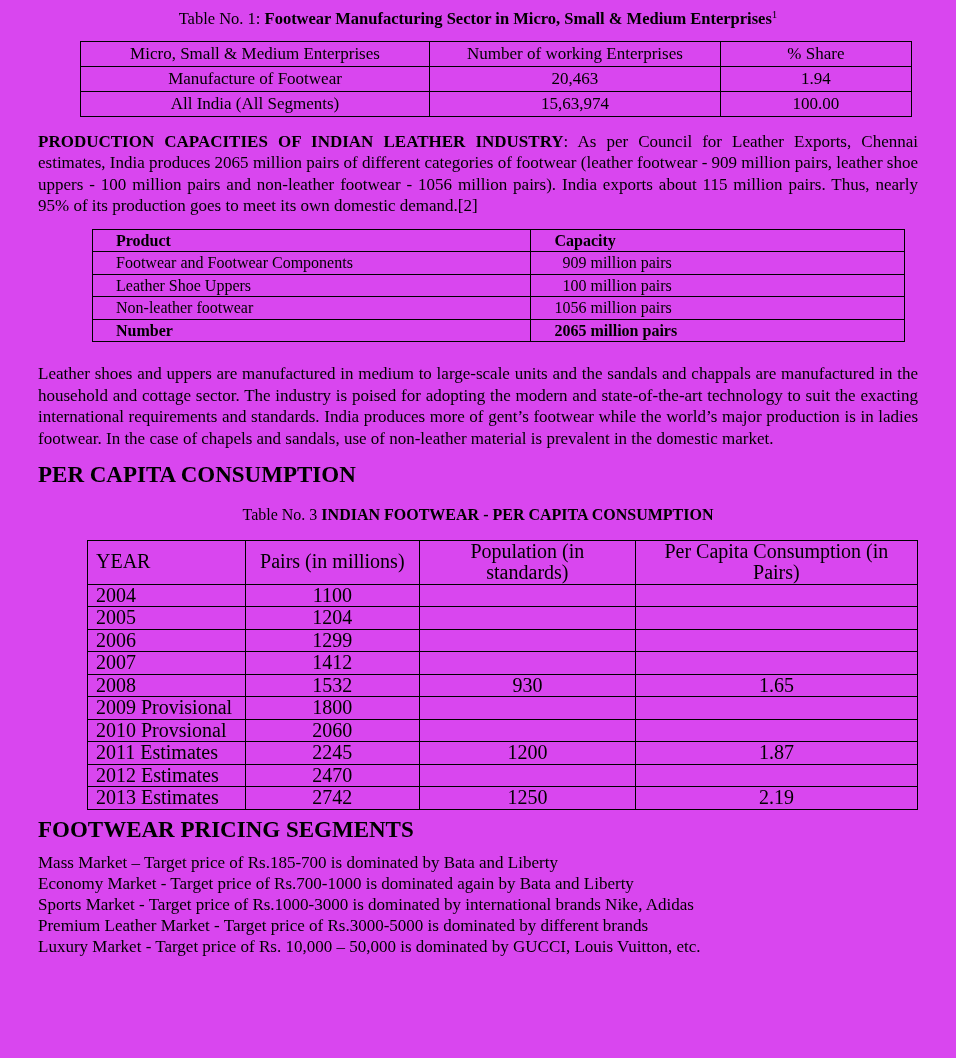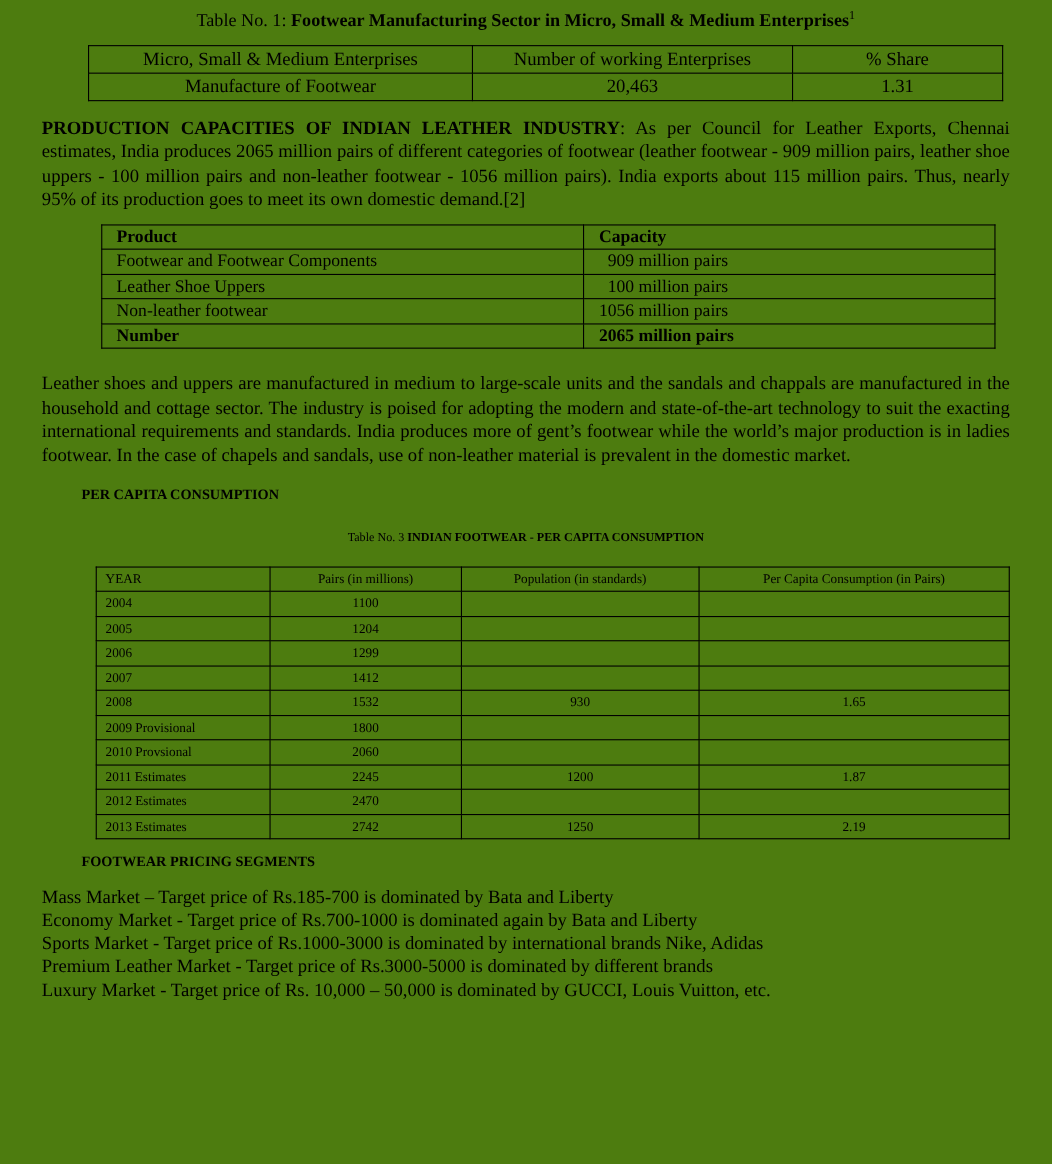--- a/index.html
+++ b/index.html
@@ -5,7 +5,7 @@
   * { margin:0; padding:0; box-sizing:border-box; }
   html,body { background:#fff; }
   .page {
-    width:956px; height:1058px; margin:0 auto; background:#4d7c0f; color:#000;
+    width:956px; height:1058px; margin:0 auto; background:#d946ef; color:#000;
     font-family:"Liberation Serif", serif; font-size:17px; line-height:21.5px;
     padding:8px 38px 0 38px; overflow:hidden;
   }

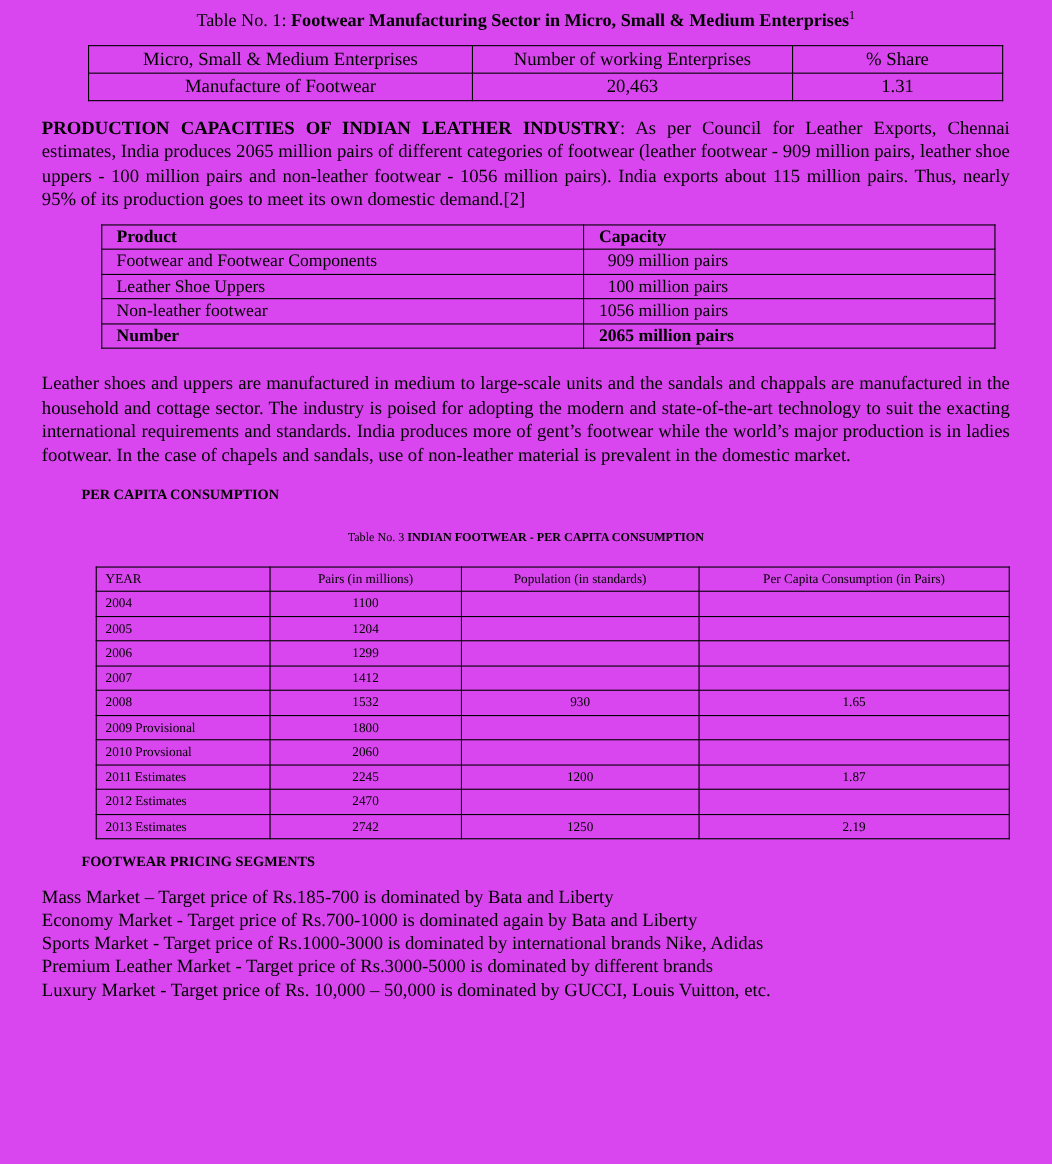--- a/index.html
+++ b/index.html
@@ -66,7 +66,7 @@
         <tr>
           <td>Manufacture of Footwear</td>
           <td>20,463</td>
-          <td>1.31</td>
+          <td>1.94</td>
         </tr>
       </tbody>
     </table>

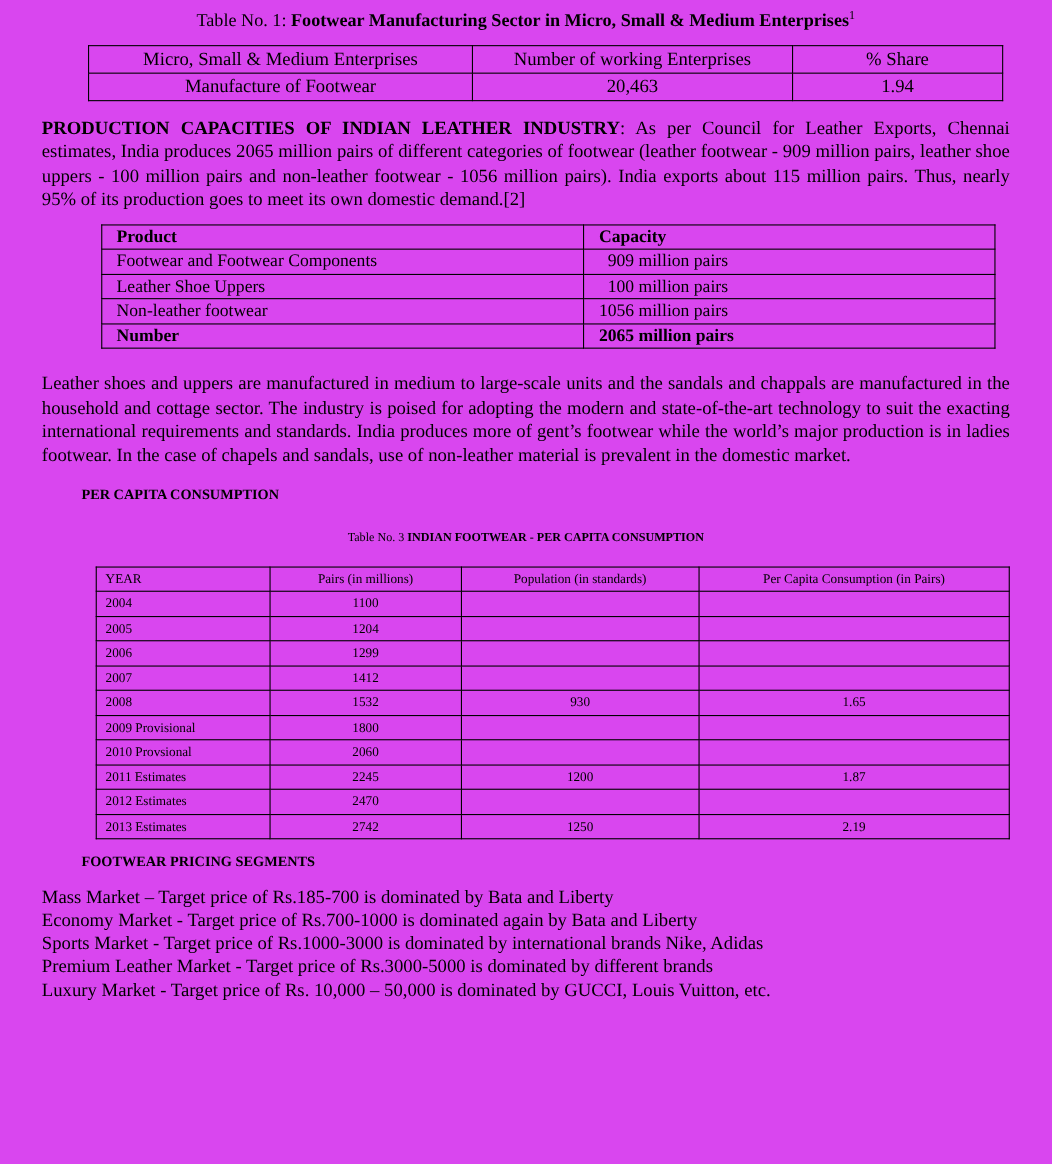--- a/index.html
+++ b/index.html
@@ -68,6 +68,11 @@
           <td>20,463</td>
           <td>1.94</td>
         </tr>
+        <tr>
+          <td>All India (All Segments)</td>
+          <td>15,63,974</td>
+          <td>100.00</td>
+        </tr>
       </tbody>
     </table>
 

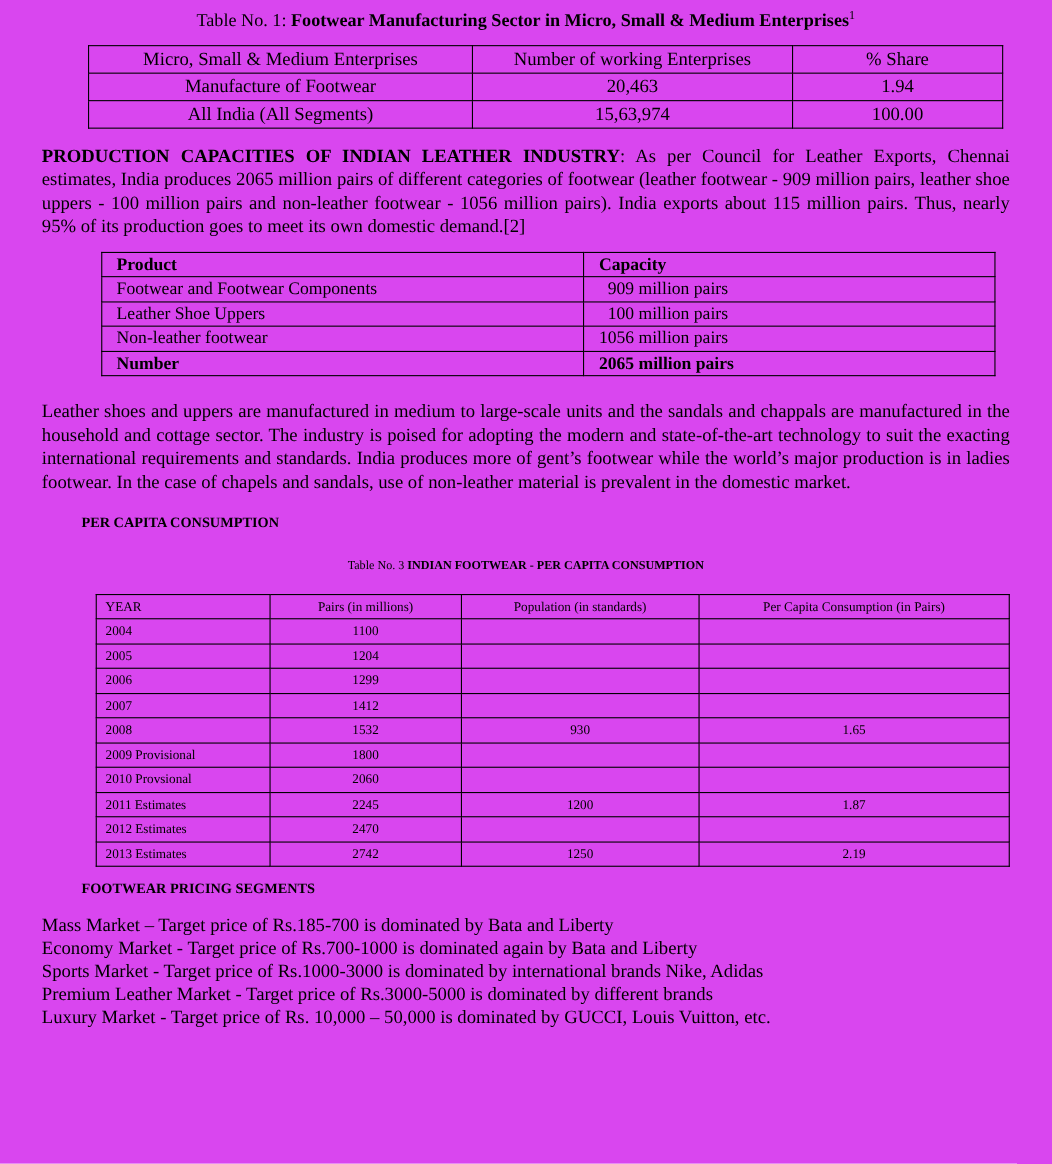--- a/index.html
+++ b/index.html
@@ -25,7 +25,7 @@
 
   
   .t2 { width:813px; margin:12px 0 0 54px; }
-  .t2 th, .t2 td { text-align:left; height:20px; padding:0 13px; font-size:16px; white-space:pre-wrap; }
+  .t2 th, .t2 td { text-align:left; height:20px; padding:0 23px; font-size:16px; white-space:pre-wrap; }
   .t2 thead th { font-weight:bold; }
   .t2 tbody tr:last-child td { font-weight:bold; }
   .t2 th:nth-child(1){ width:54%; } .t2 th:nth-child(2){ width:46%; }

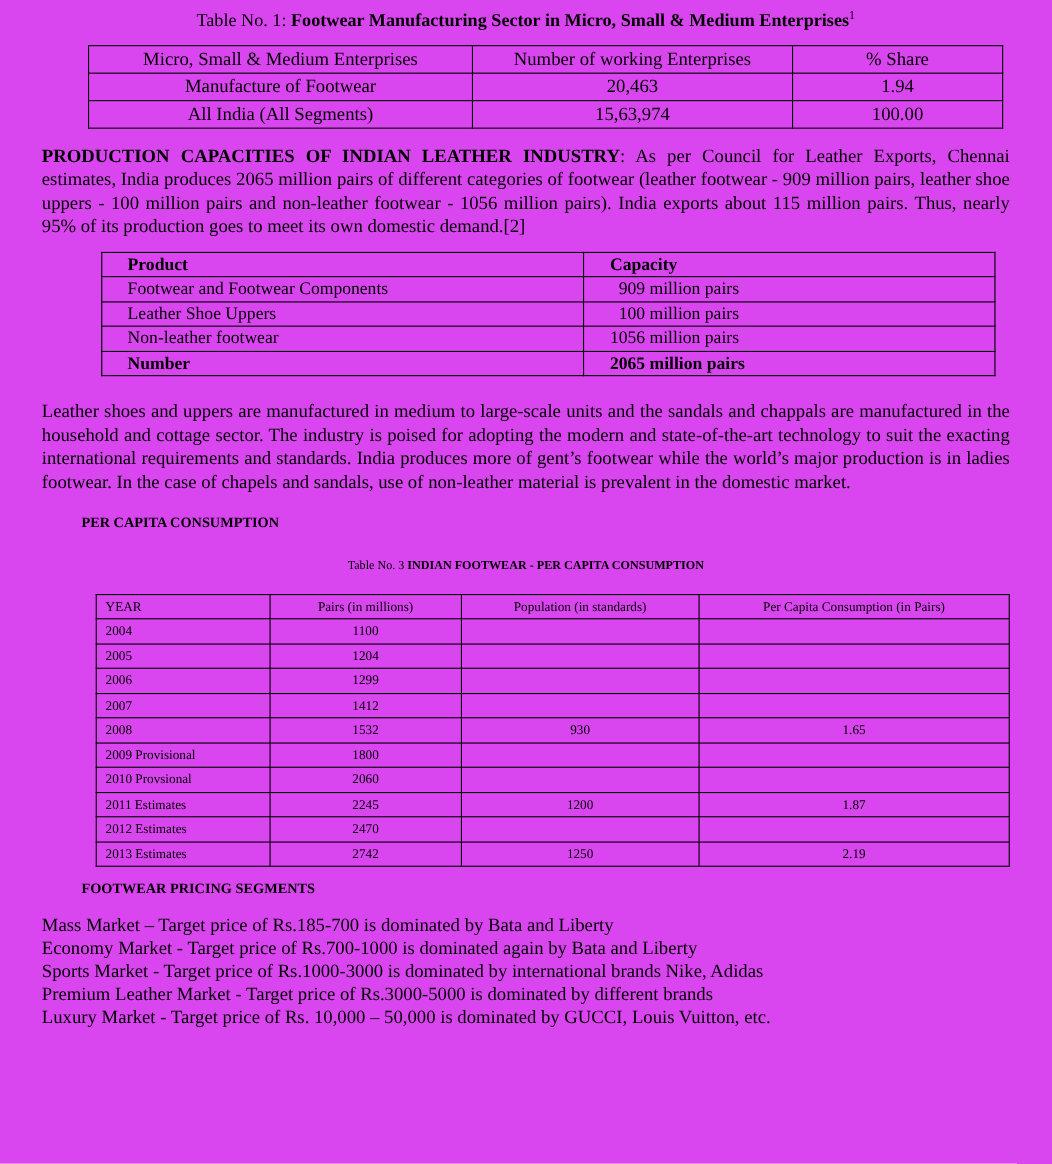--- a/index.html
+++ b/index.html
@@ -42,7 +42,7 @@
   .para-production { margin-top:14px; }
   .para-leather { margin-top:21px; }
   .para-estimates { margin-top:21px; }
-  h2 { font-size:13px; font-weight:bold; line-height:21px;margin-left:36px; }
+  h2 { font-size:23px; font-weight:bold; line-height:21px; }
   .h-percapita { margin-top:15px; }
   .h-pricing { margin-top:9px; }
   .pricing-list { margin-top:12px; line-height:21px; }

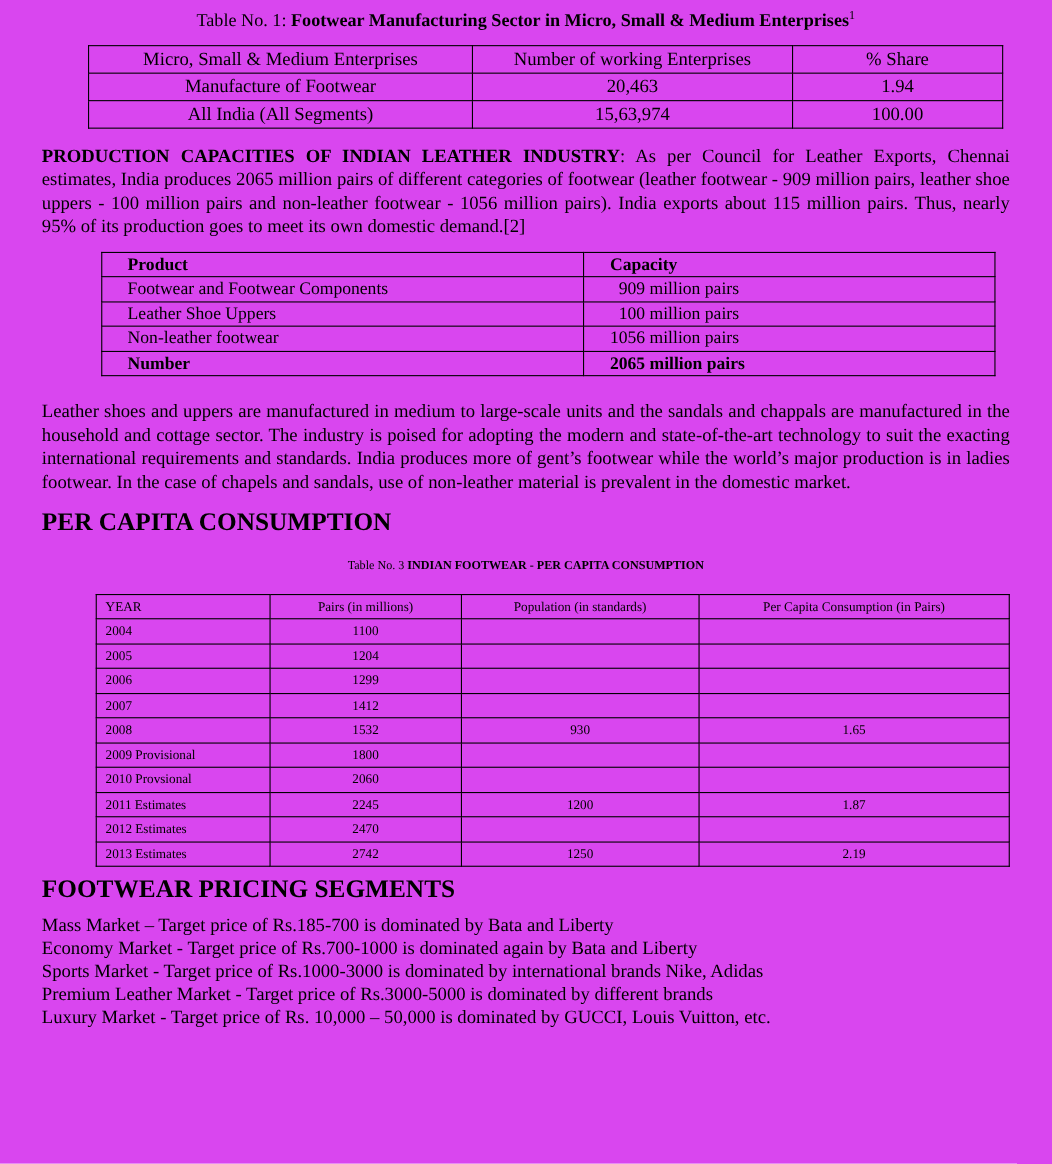--- a/index.html
+++ b/index.html
@@ -12,7 +12,7 @@
   .caption { text-align:center; }
   .caption1 { margin-top:0; font-size:16.5px; }
   .caption2 { margin-top:22px; font-size:13.5px; }
-  .caption3 { margin-top:19px; font-size:11px; }
+  .caption3 { margin-top:19px; font-size:16px; }
   sup { font-size:11px; vertical-align:super; line-height:0; }
 
   table { border-collapse:collapse; table-layout:fixed; }

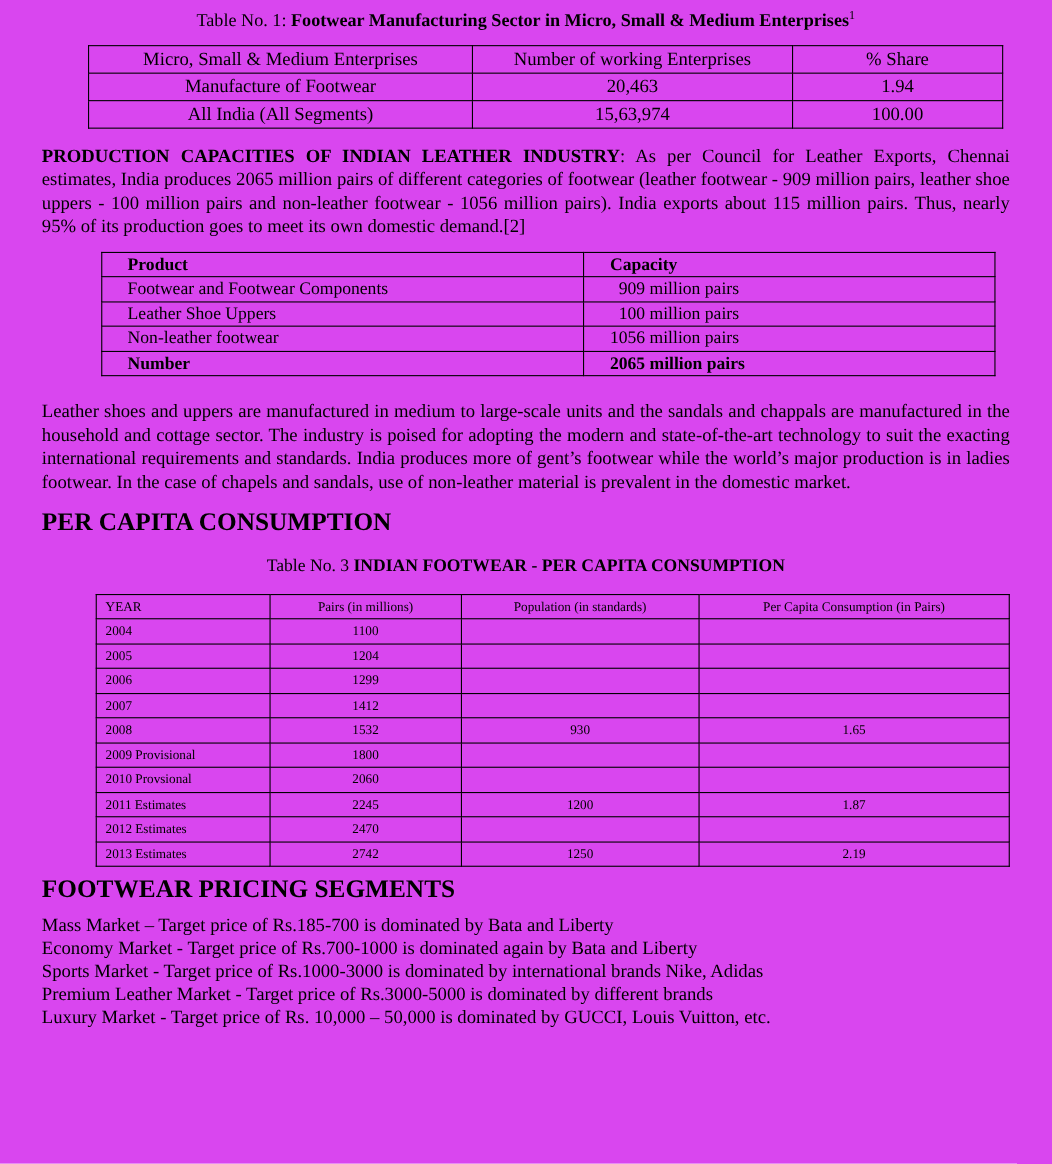--- a/index.html
+++ b/index.html
@@ -32,7 +32,7 @@
 
   
   .t3 { width:831px; margin:14px 0 0 49px; }
-  .t3 th, .t3 td { text-align:center; height:22px; padding:0 8px; font-size:12px; }
+  .t3 th, .t3 td { text-align:center; height:22px; padding:0 8px; font-size:20px; }
   .t3 th:first-child, .t3 td:first-child { text-align:left; }
   .t3 th:nth-child(1){ width:19%; } .t3 th:nth-child(2){ width:21%; }
   .t3 th:nth-child(3){ width:26%; } .t3 th:nth-child(4){ width:34%; }

